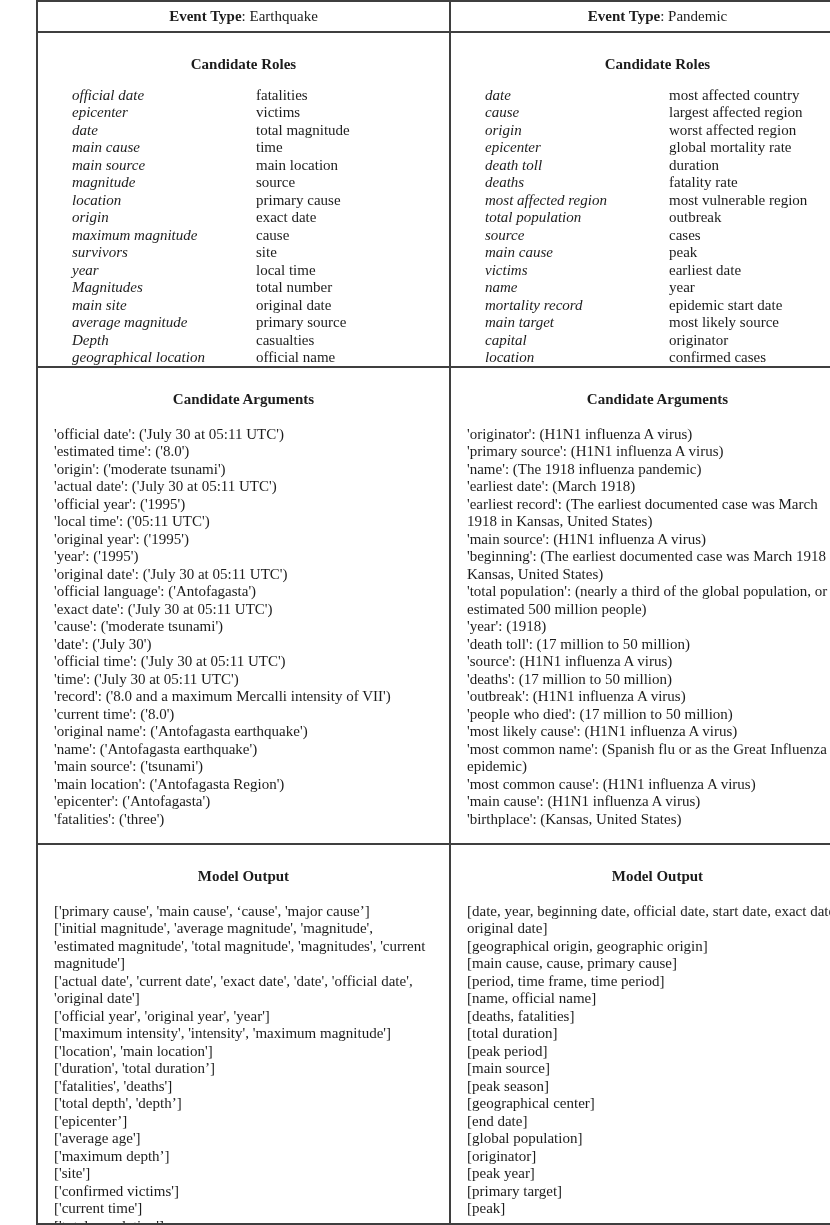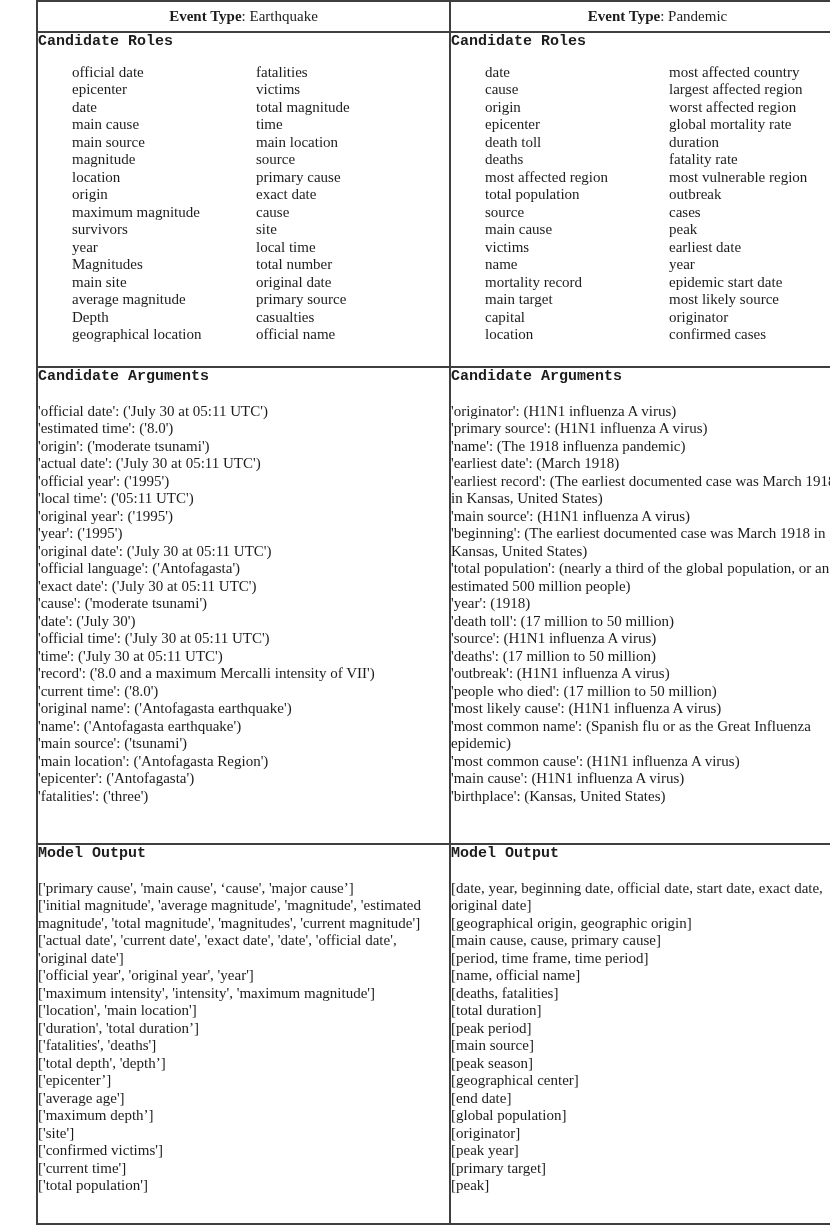--- a/index.html
+++ b/index.html
@@ -32,9 +32,8 @@
   }
   .bold{font-weight:bold;}
   .section-title{
-    font-weight:bold;
-    padding-top:0;
-    font-family:Liberation Mono, monospace;
+    text-align:center;font-weight:bold;
+    padding-top:23px;
   }
   .roles{
     display:flex;

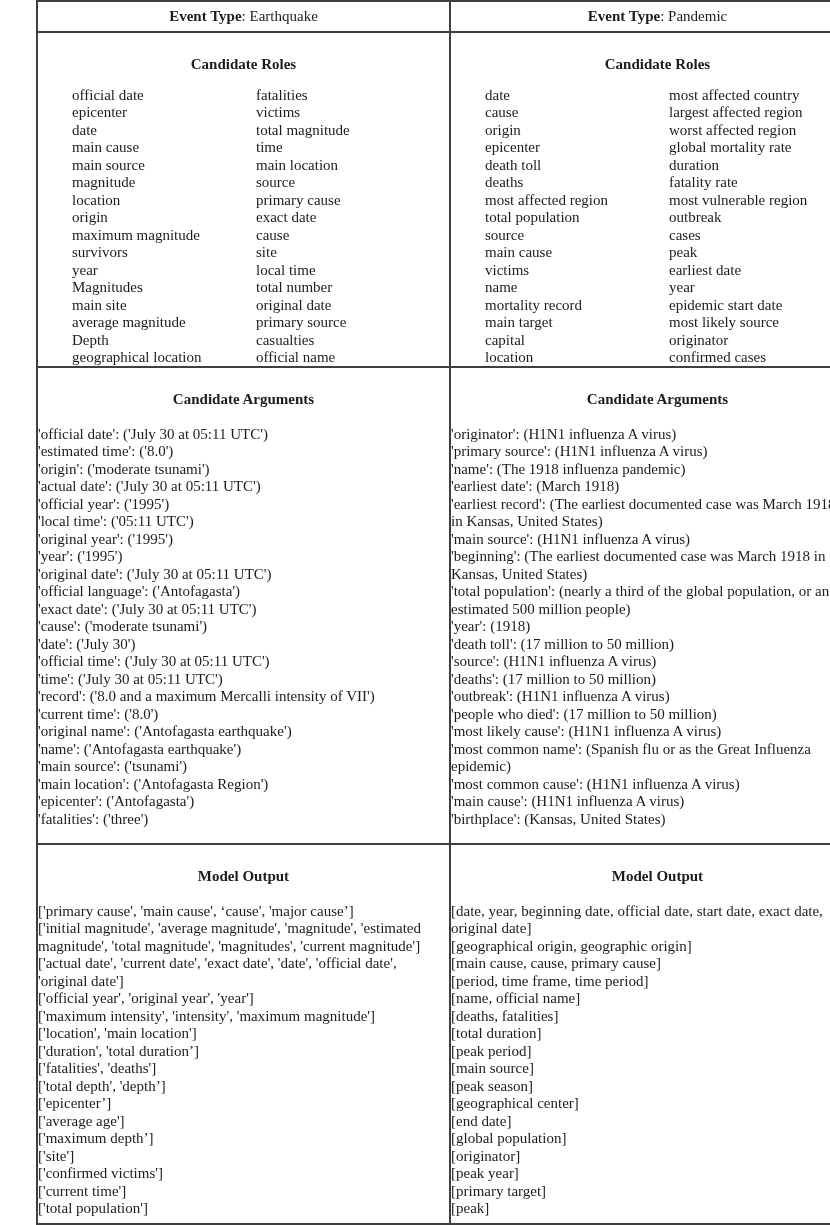--- a/index.html
+++ b/index.html
@@ -40,7 +40,7 @@
     margin-top:13px;
     padding-left:34px;
   }
-  .roles-col1{width:184px;}
+  .roles-col1{width:184px;font-style:italic;}
   .roles-col2{flex:1;}
   .linelist .line{white-space:pre-wrap;}
   .args{

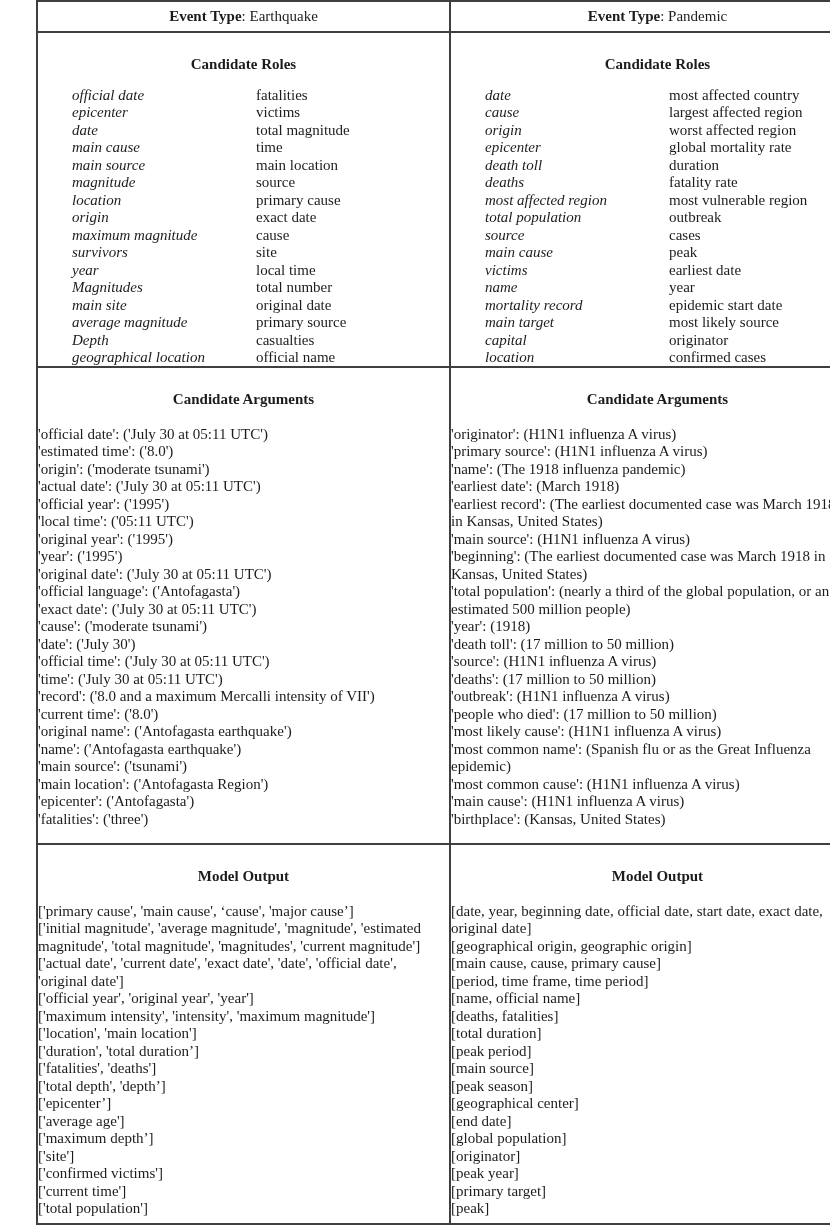--- a/index.html
+++ b/index.html
@@ -45,6 +45,7 @@
   .linelist .line{white-space:pre-wrap;}
   .args{
     margin-top:17px;
+    padding-left:16px;
     padding-right:14px;
   }
 </style>

